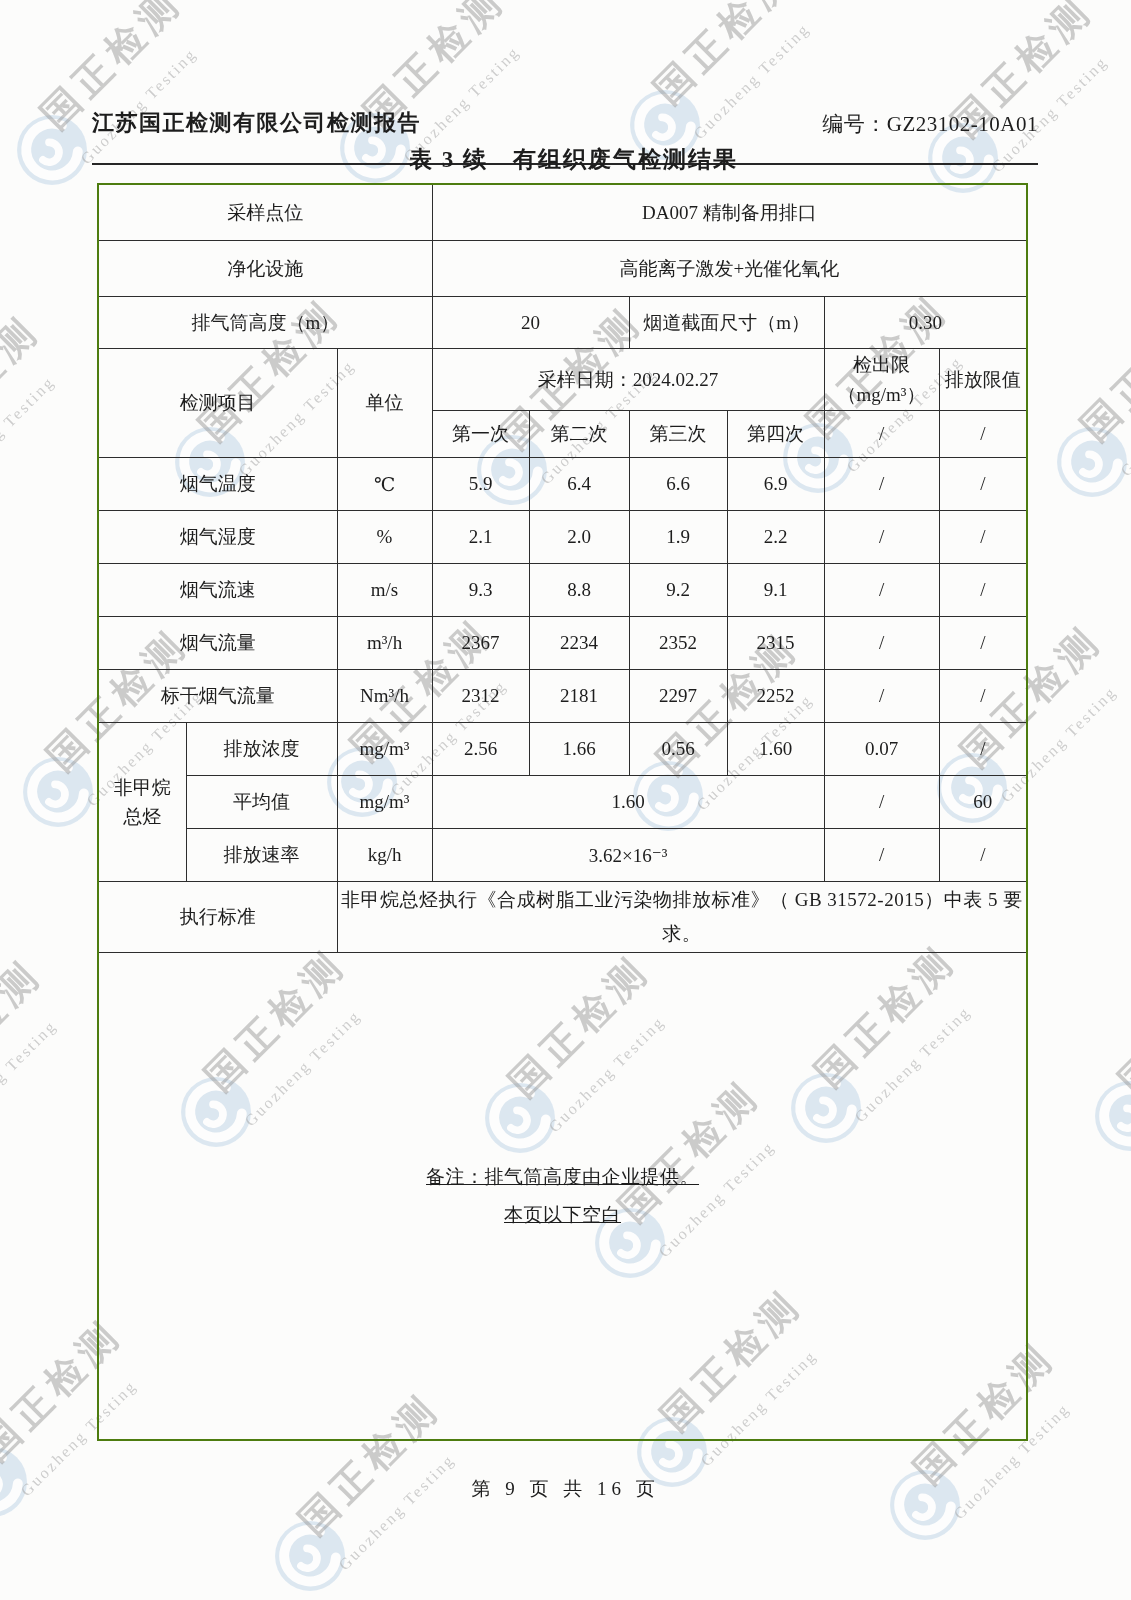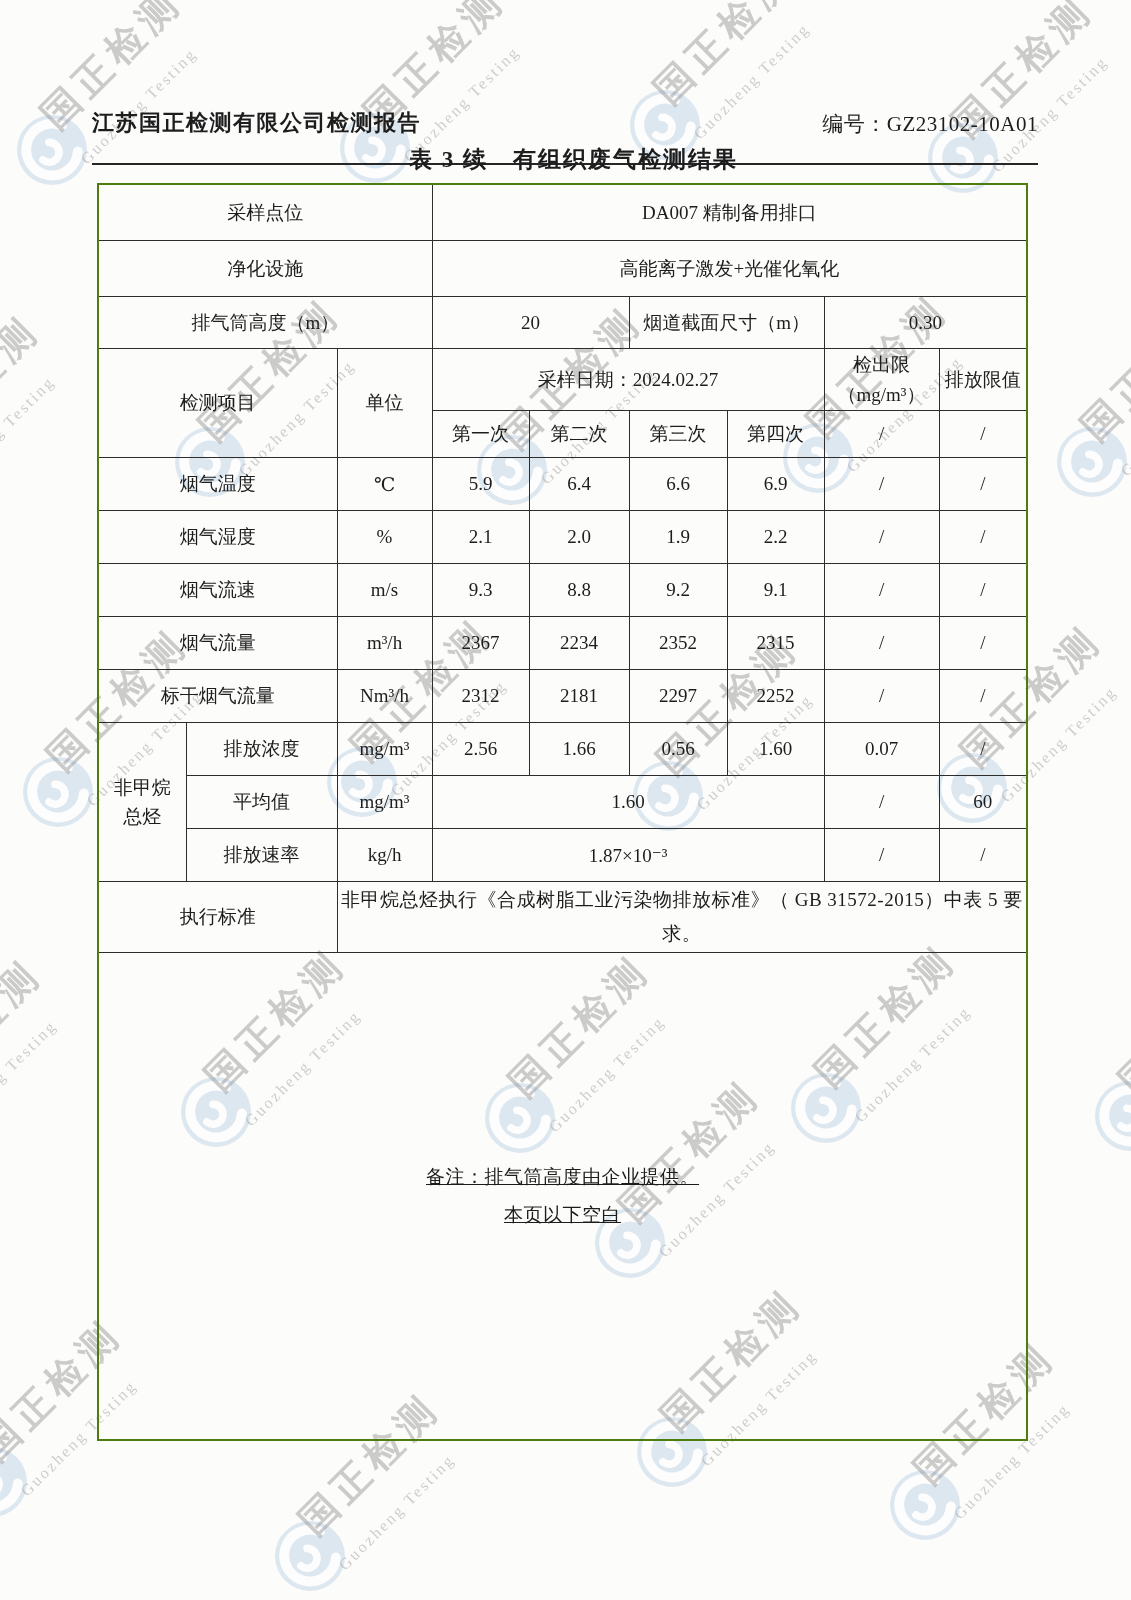--- a/index.html
+++ b/index.html
@@ -413,7 +413,7 @@
       <tr class="h54">
         <td>排放速率</td>
         <td>kg/h</td>
-        <td colspan="4">1.87×10⁻³</td>
+        <td colspan="4">3.62×16⁻³</td>
         <td>/</td>
         <td>/</td>
       </tr>

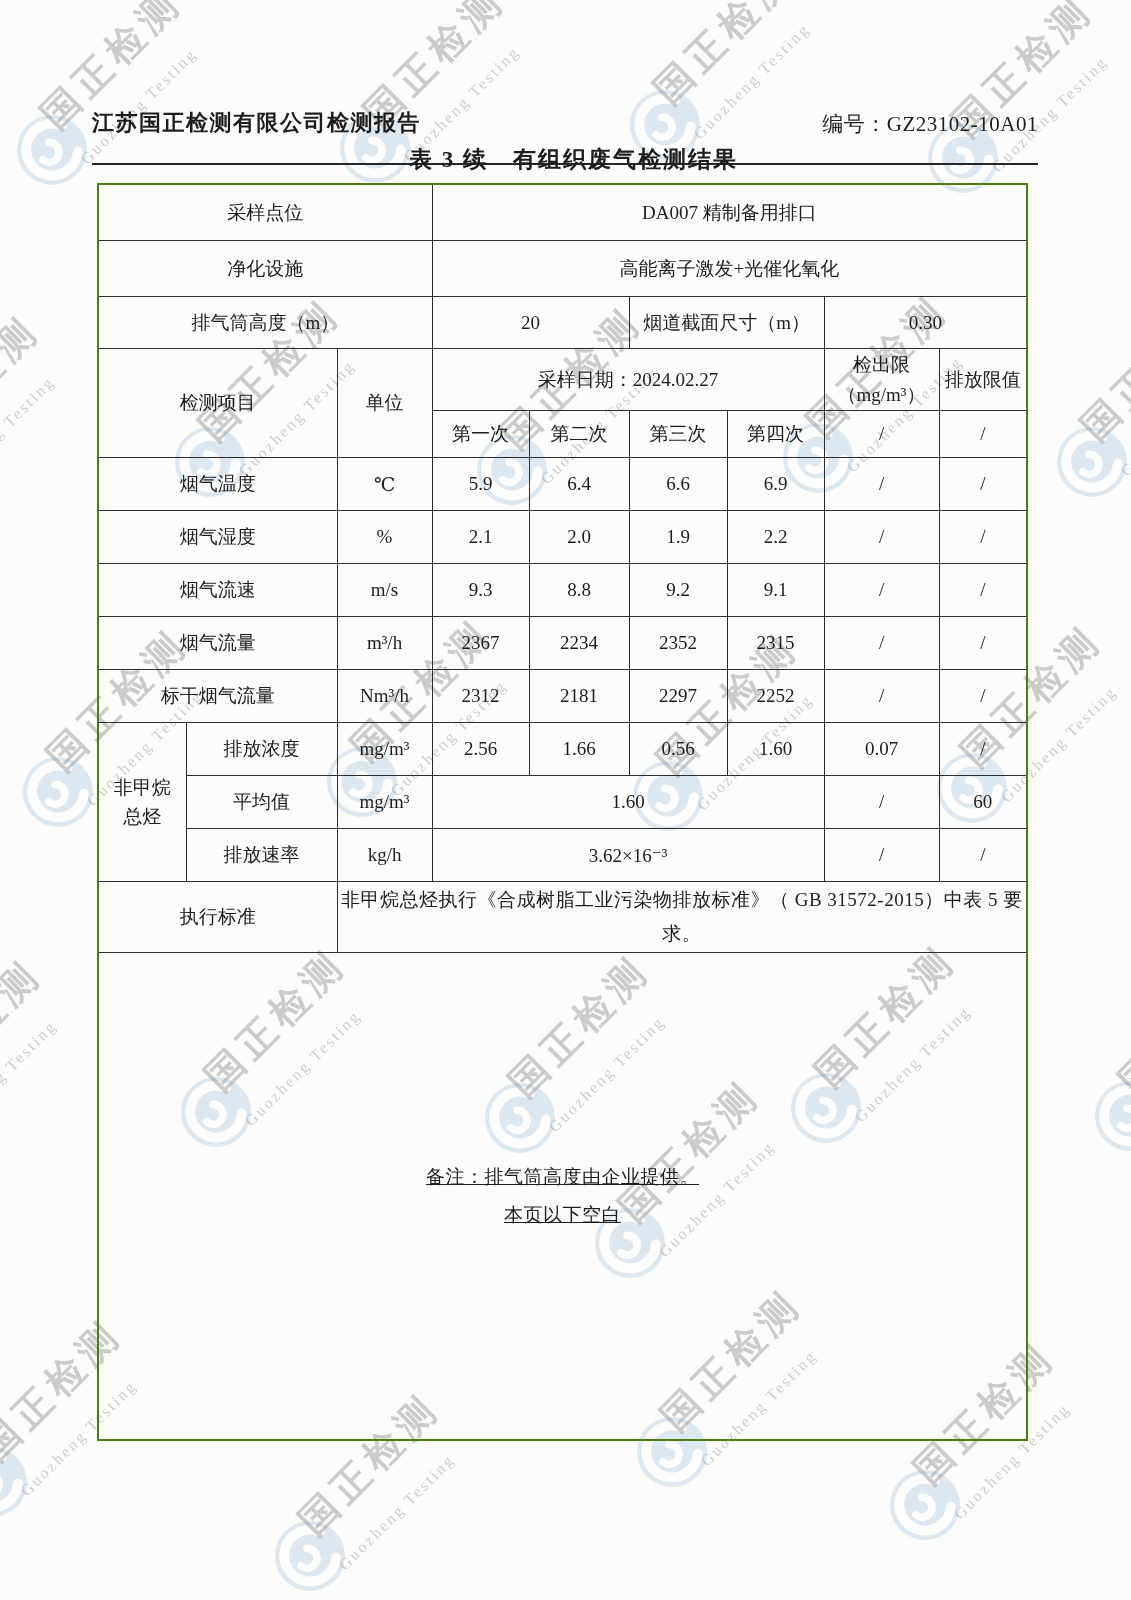--- a/index.html
+++ b/index.html
@@ -432,6 +432,7 @@
     </tbody>
       </table>
 
+    <div class="footer">第 9 页 共 16 页</div>
 
   </div>
 </div>

